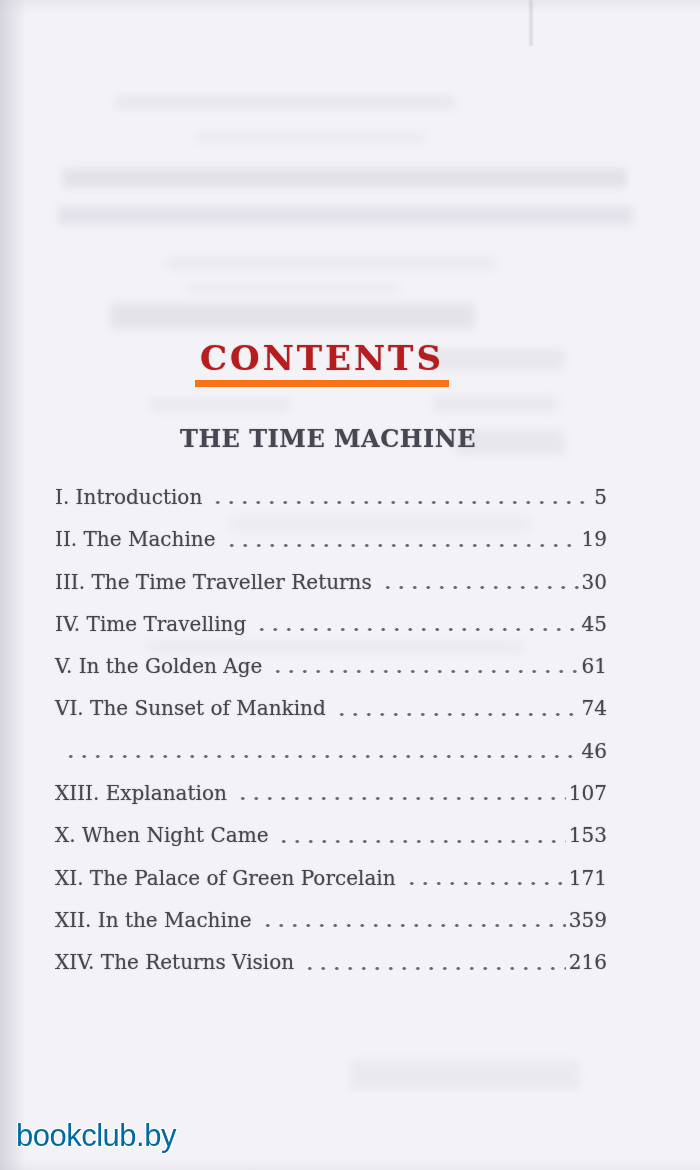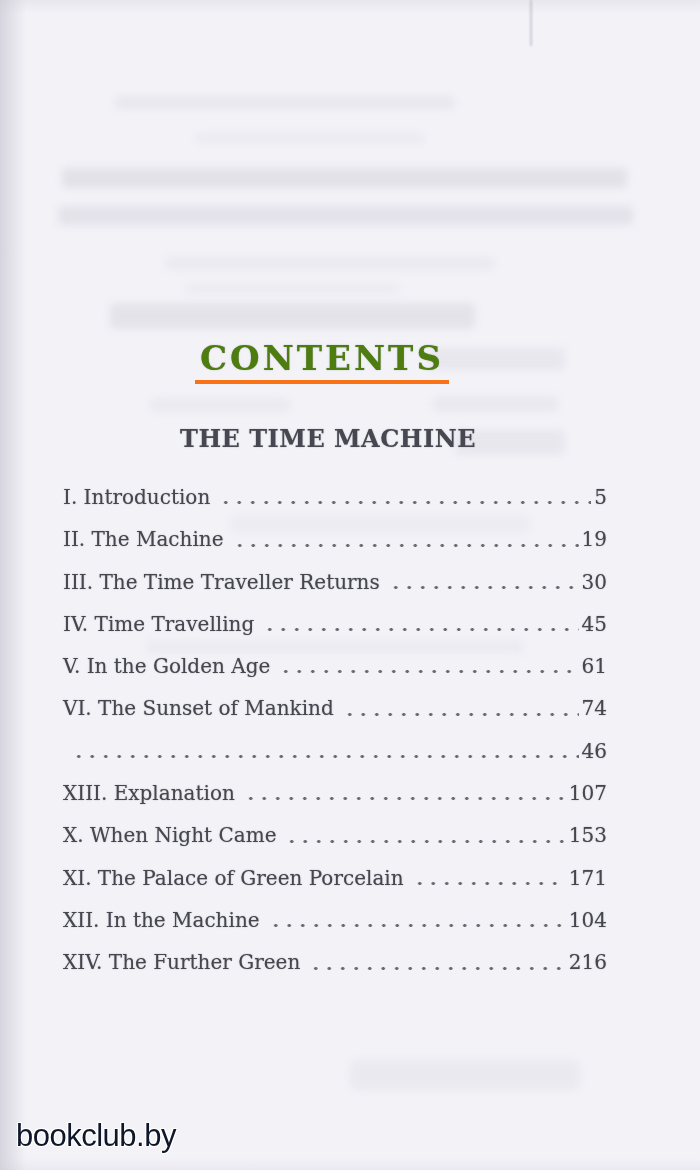--- a/index.html
+++ b/index.html
@@ -65,8 +65,8 @@
     font-size:34px;
     font-weight:700;
     letter-spacing:3px;
-    color:#4d7c0f;
-    border-bottom:4px solid #f97316;
+    color:#b91c1c;
+    border-bottom:7px solid #f97316;
     padding:0 5px 2px 5px;
     text-shadow: 0 0 1.2px rgba(76,76,87,0.55);
   }

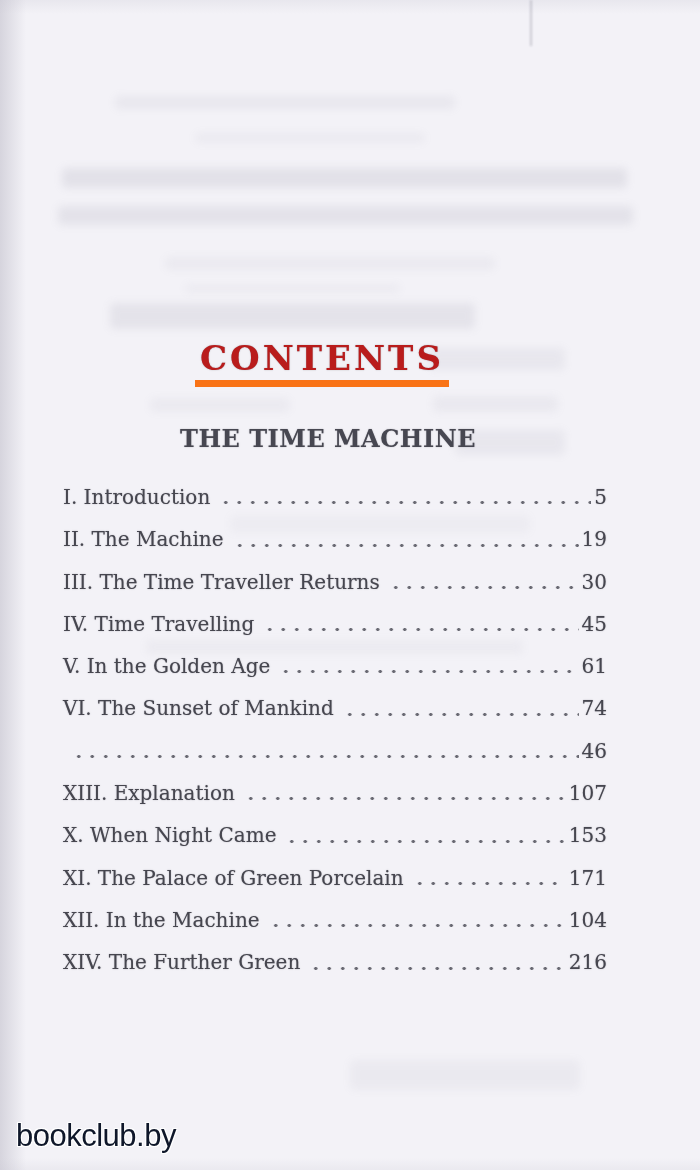--- a/index.html
+++ b/index.html
@@ -93,7 +93,6 @@
     color:#46464f;
     text-shadow: 0 0 1.2px rgba(70,70,79,0.5);
     white-space:nowrap;
-    margin-left:8px;
   }
   .toc-label { flex:0 0 auto; }
   .toc-dots {

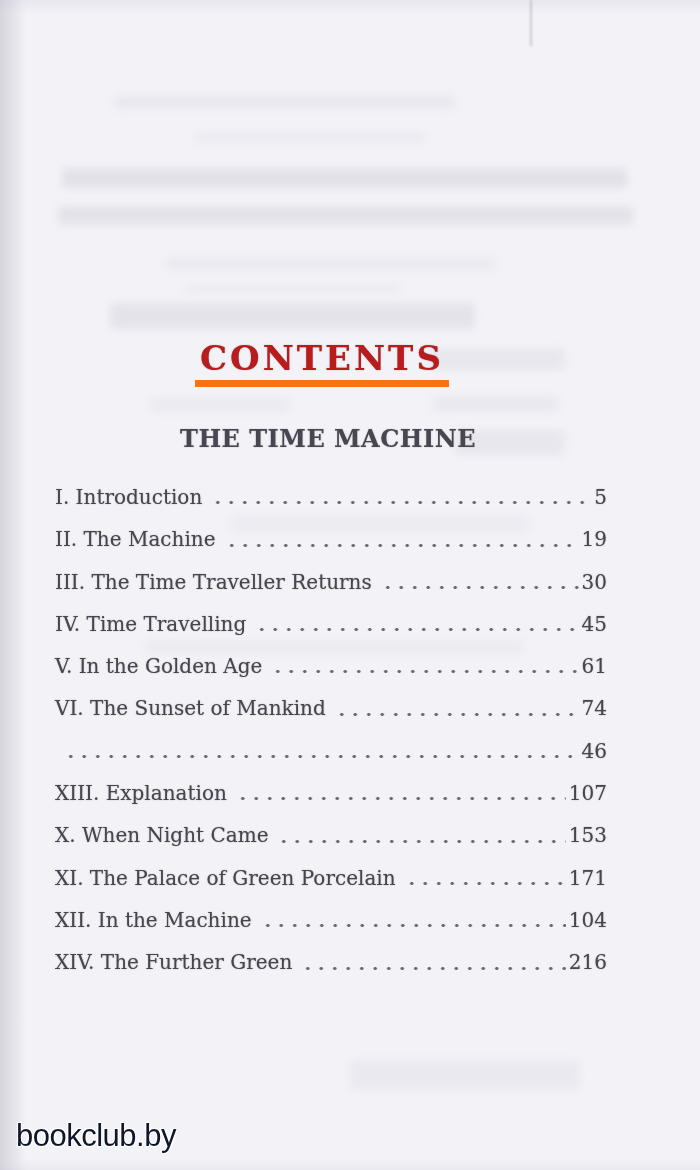--- a/index.html
+++ b/index.html
@@ -212,7 +212,7 @@
     <div class="toc-row">
       <span class="toc-label">XII. In the Machine</span>
       <span class="toc-dots"></span>
-      <span class="toc-page">104</span>
+      <span class="toc-page">359</span>
     </div>
     <div class="toc-row">
       <span class="toc-label">XIV. The Further Green</span>

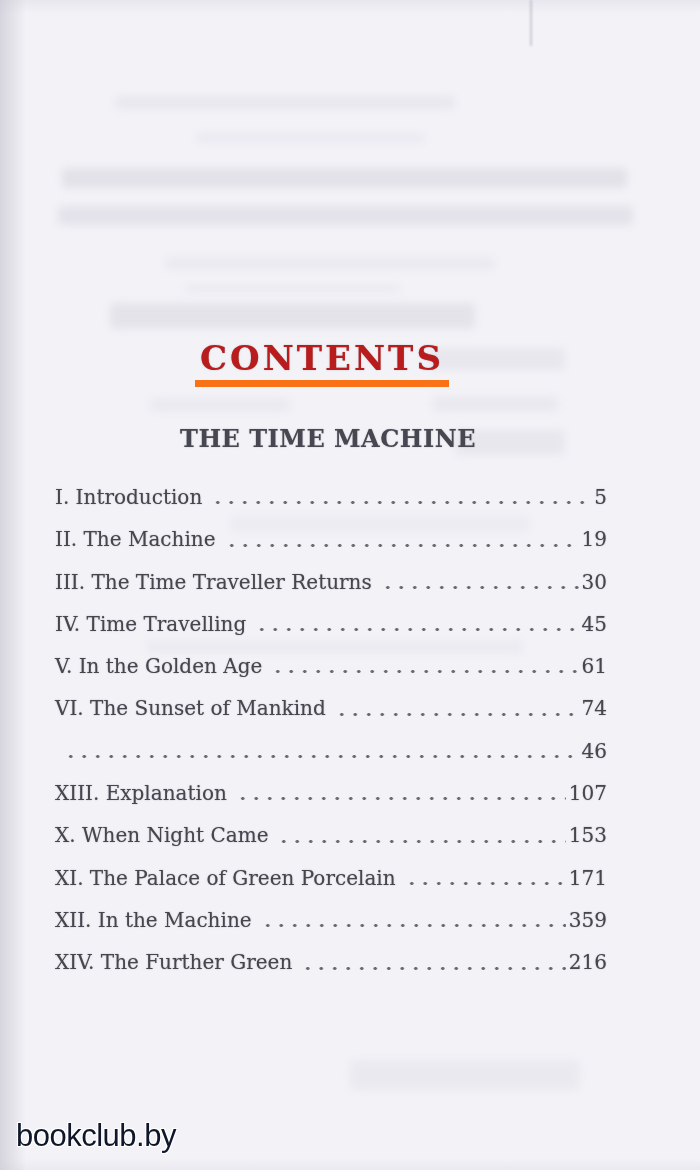--- a/index.html
+++ b/index.html
@@ -215,7 +215,7 @@
       <span class="toc-page">359</span>
     </div>
     <div class="toc-row">
-      <span class="toc-label">XIV. The Further Green</span>
+      <span class="toc-label">XIV. The Returns Vision</span>
       <span class="toc-dots"></span>
       <span class="toc-page">216</span>
     </div>

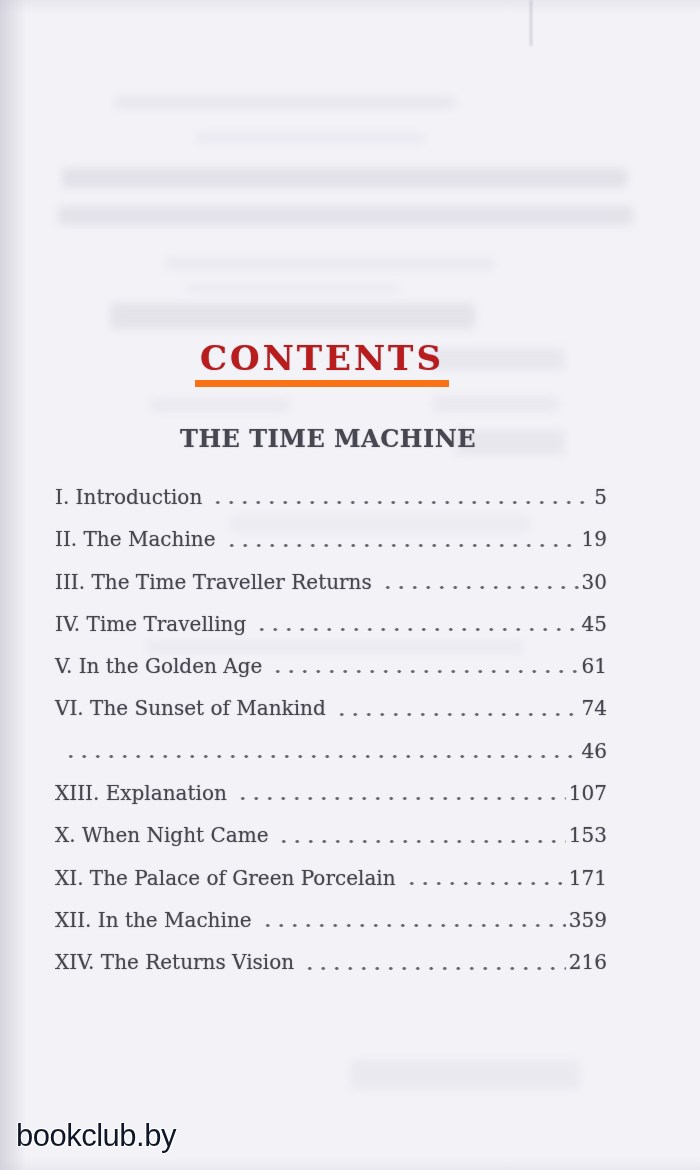--- a/index.html
+++ b/index.html
@@ -119,7 +119,7 @@
     font-family:"Liberation Sans", sans-serif;
     font-size:31px;
     letter-spacing:-0.5px;
-    color:#0f172a;
+    color:#0369a1;
     text-shadow:
       0 0 2px #ffffff,
       1px 1px 0 #ffffff,

